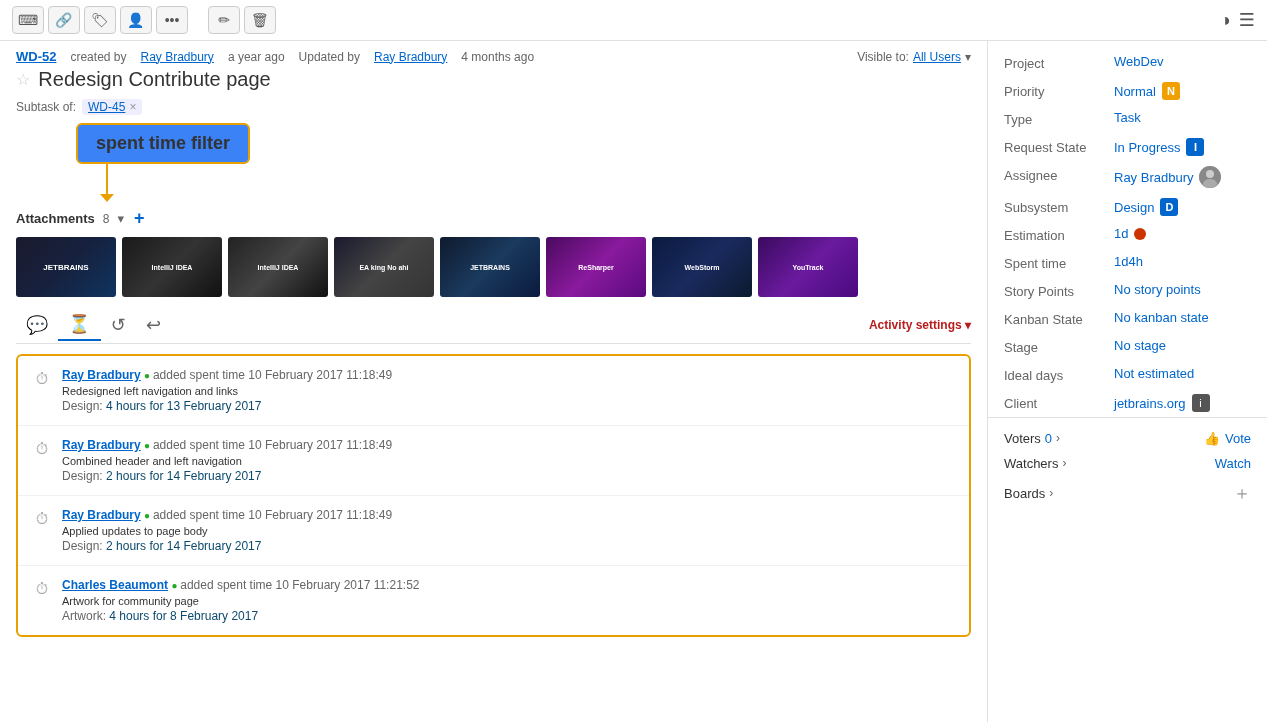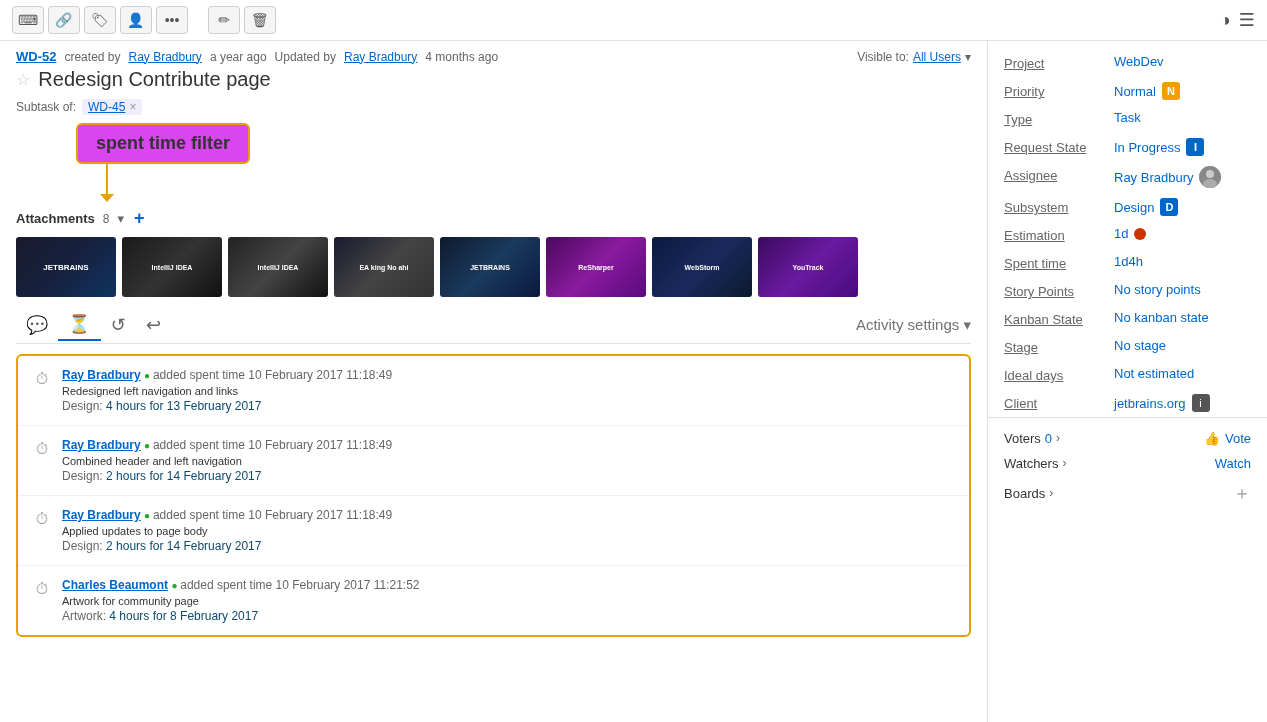--- a/index.html
+++ b/index.html
@@ -26,7 +26,7 @@
     .content-area { flex: 1; overflow-y: auto; padding: 0 16px 16px 16px; }
 
     
-    .issue-meta { display: flex; align-items: center; padding: 8px 0 4px; font-size: 12px; color: #666; gap: 8px; }
+    .issue-meta { display: flex; align-items: center; padding: 8px 0 4px; font-size: 12px; color: #666; gap: 14px; }
     .issue-meta .visibility { margin-left: auto; display: flex; align-items: center; gap: 4px; }
     .issue-id { color: #0066cc; font-weight: bold; font-size: 13px; }
     .issue-title { display: flex; align-items: center; gap: 8px; margin-bottom: 8px; }

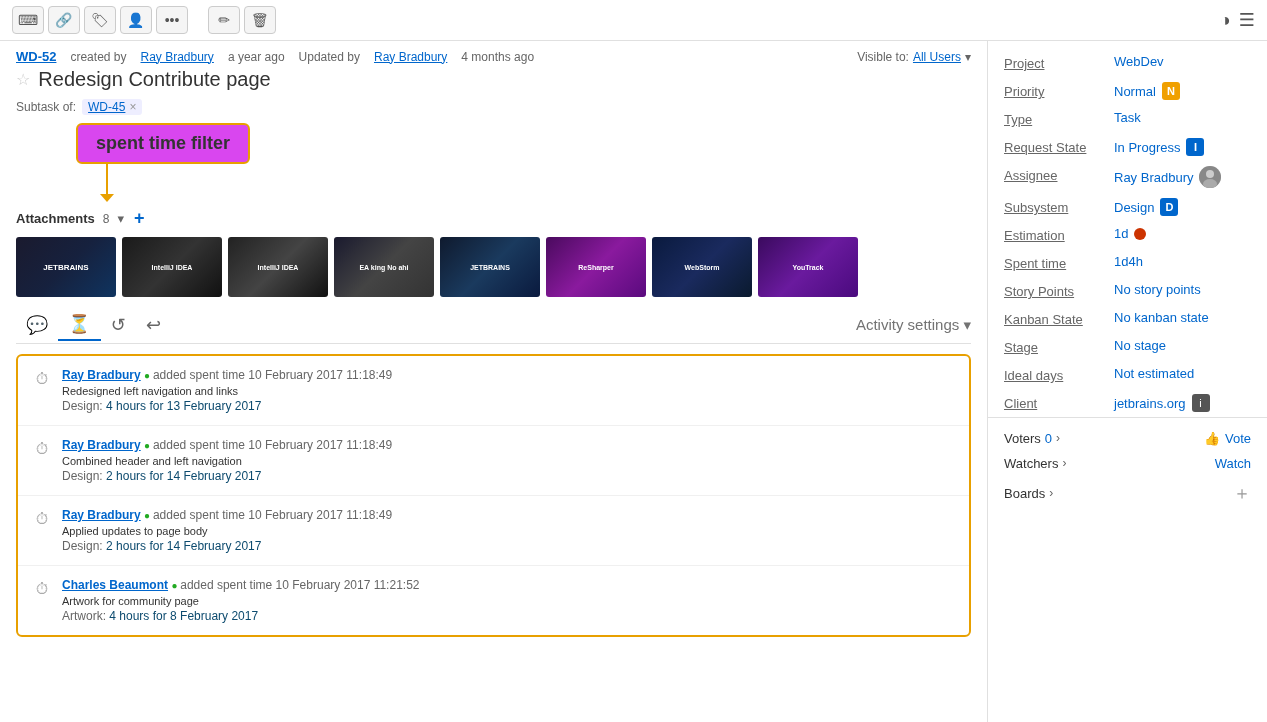--- a/index.html
+++ b/index.html
@@ -100,7 +100,7 @@
     .sidebar-row {
       display: flex; align-items: flex-start; padding: 5px 16px; min-height: 28px;
     }
-    .sidebar-label { width: 110px; color: #666; font-size: 13px; flex-shrink: 0; padding-top: 2px; text-decoration: underline; }
+    .sidebar-label { width: 110px; color: #666; font-size: 13px; flex-shrink: 0; padding-top: 2px; }
     .sidebar-value { flex: 1; font-size: 13px; display: flex; align-items: center; gap: 6px; }
     .sidebar-value a { color: #0066cc; text-decoration: none; }
     .badge {

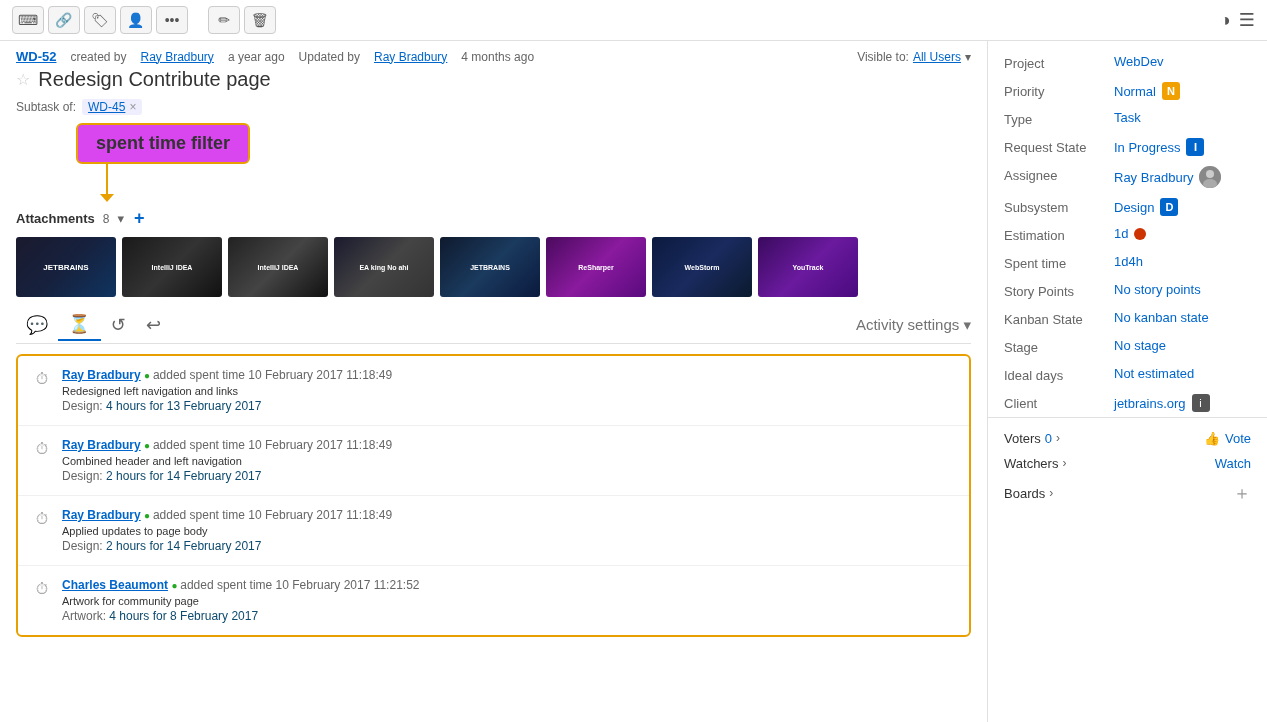--- a/index.html
+++ b/index.html
@@ -43,7 +43,7 @@
     .callout-wrapper { position: relative; display: inline-block; margin-left: 60px; margin-bottom: 4px; }
     .callout-box {
       border: 2px solid #e8a000; border-radius: 6px; padding: 8px 18px;
-      font-size: 18px; font-weight: bold; color: #333; background: #d946ef;
+      font-size: 18px; font-weight: bold; color: #333; background: #3b82f6;
       display: inline-block;
     }
     .callout-arrow {

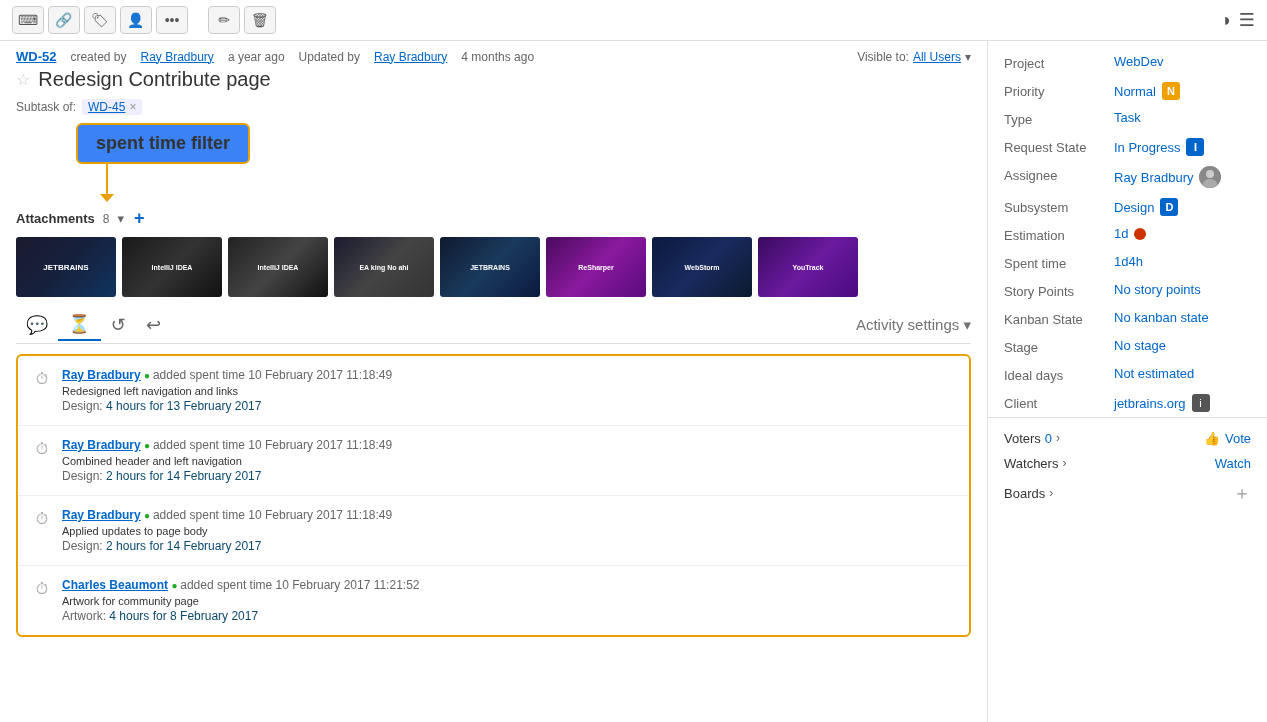--- a/index.html
+++ b/index.html
@@ -77,7 +77,7 @@
     .activity-tabs { display: flex; align-items: center; border-bottom: 1px solid #e0e0e0; margin-bottom: 10px; padding-bottom: 2px; }
     .act-tab { padding: 4px 10px; cursor: pointer; font-size: 18px; color: #666; }
     .act-tab.active { color: #0066cc; border-bottom: 2px solid #0066cc; }
-    .act-settings { margin-left: auto; font-size: 15px; color: #737373; cursor: pointer; }
+    .act-settings { margin-left: auto; font-size: 12px; color: #b91c1c; cursor: pointer; font-weight: bold; }
 
     
     .activity-feed { border: 2px solid #e8a000; border-radius: 6px; padding: 0; }

